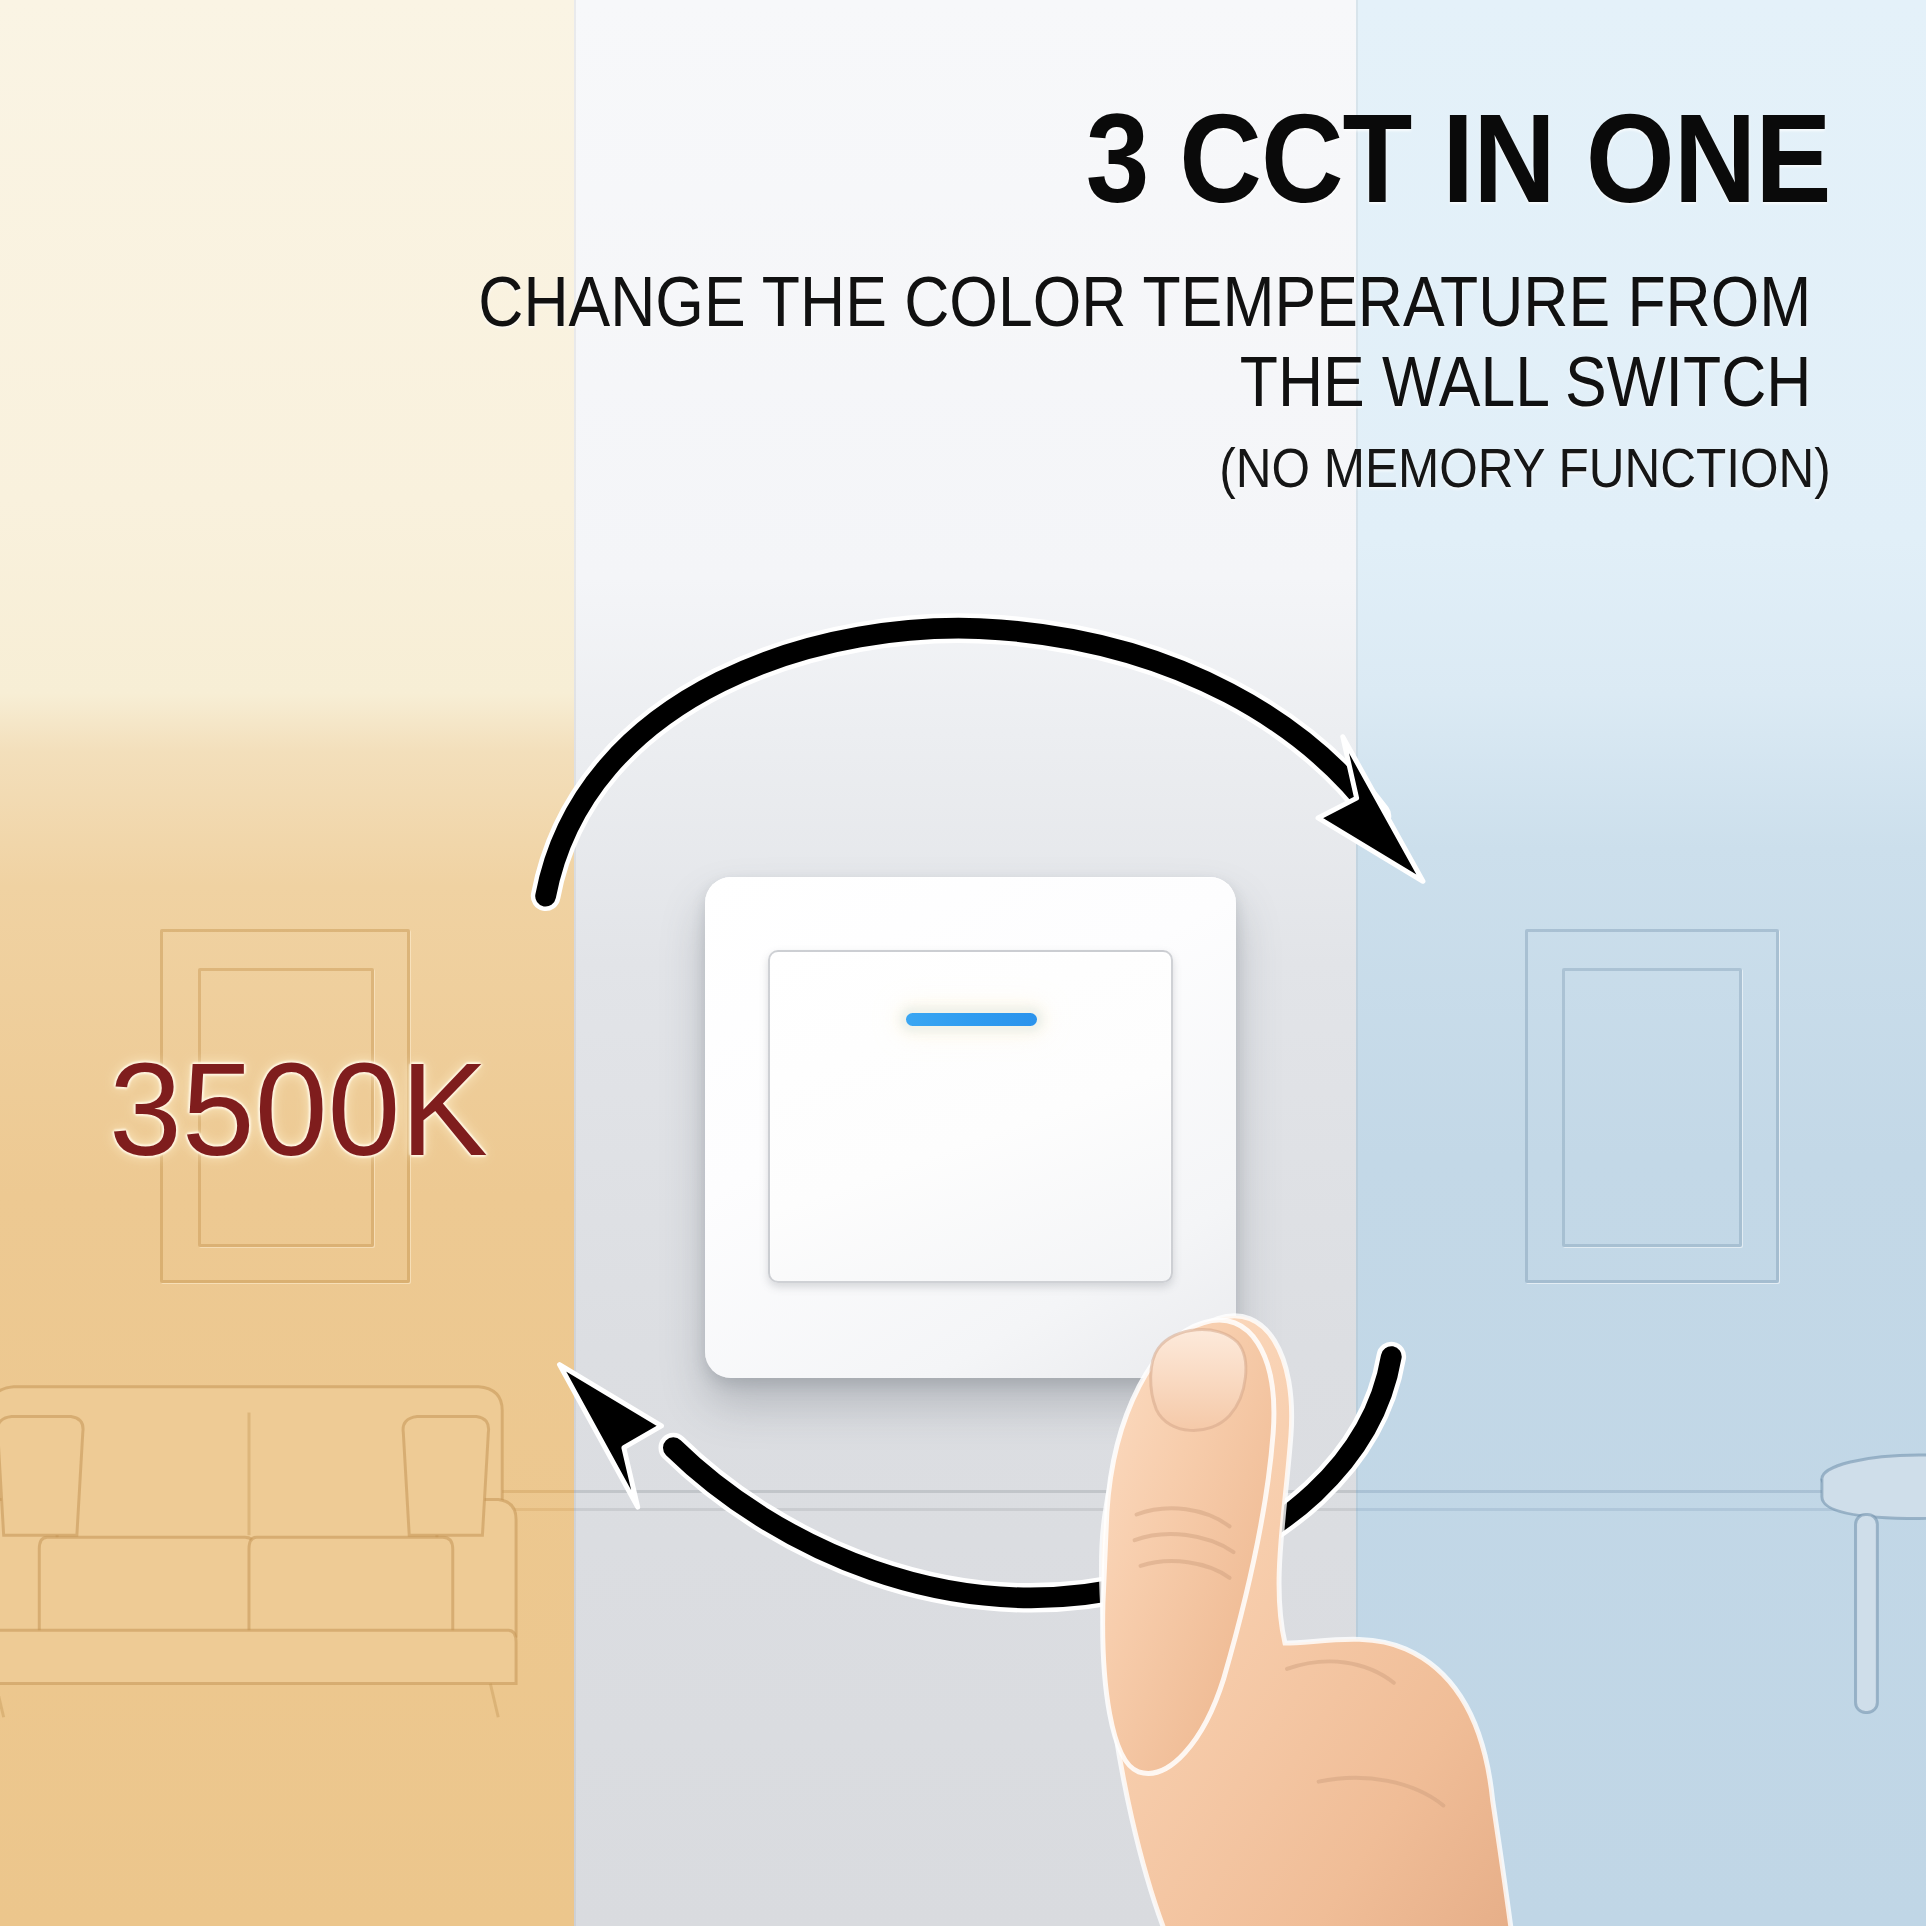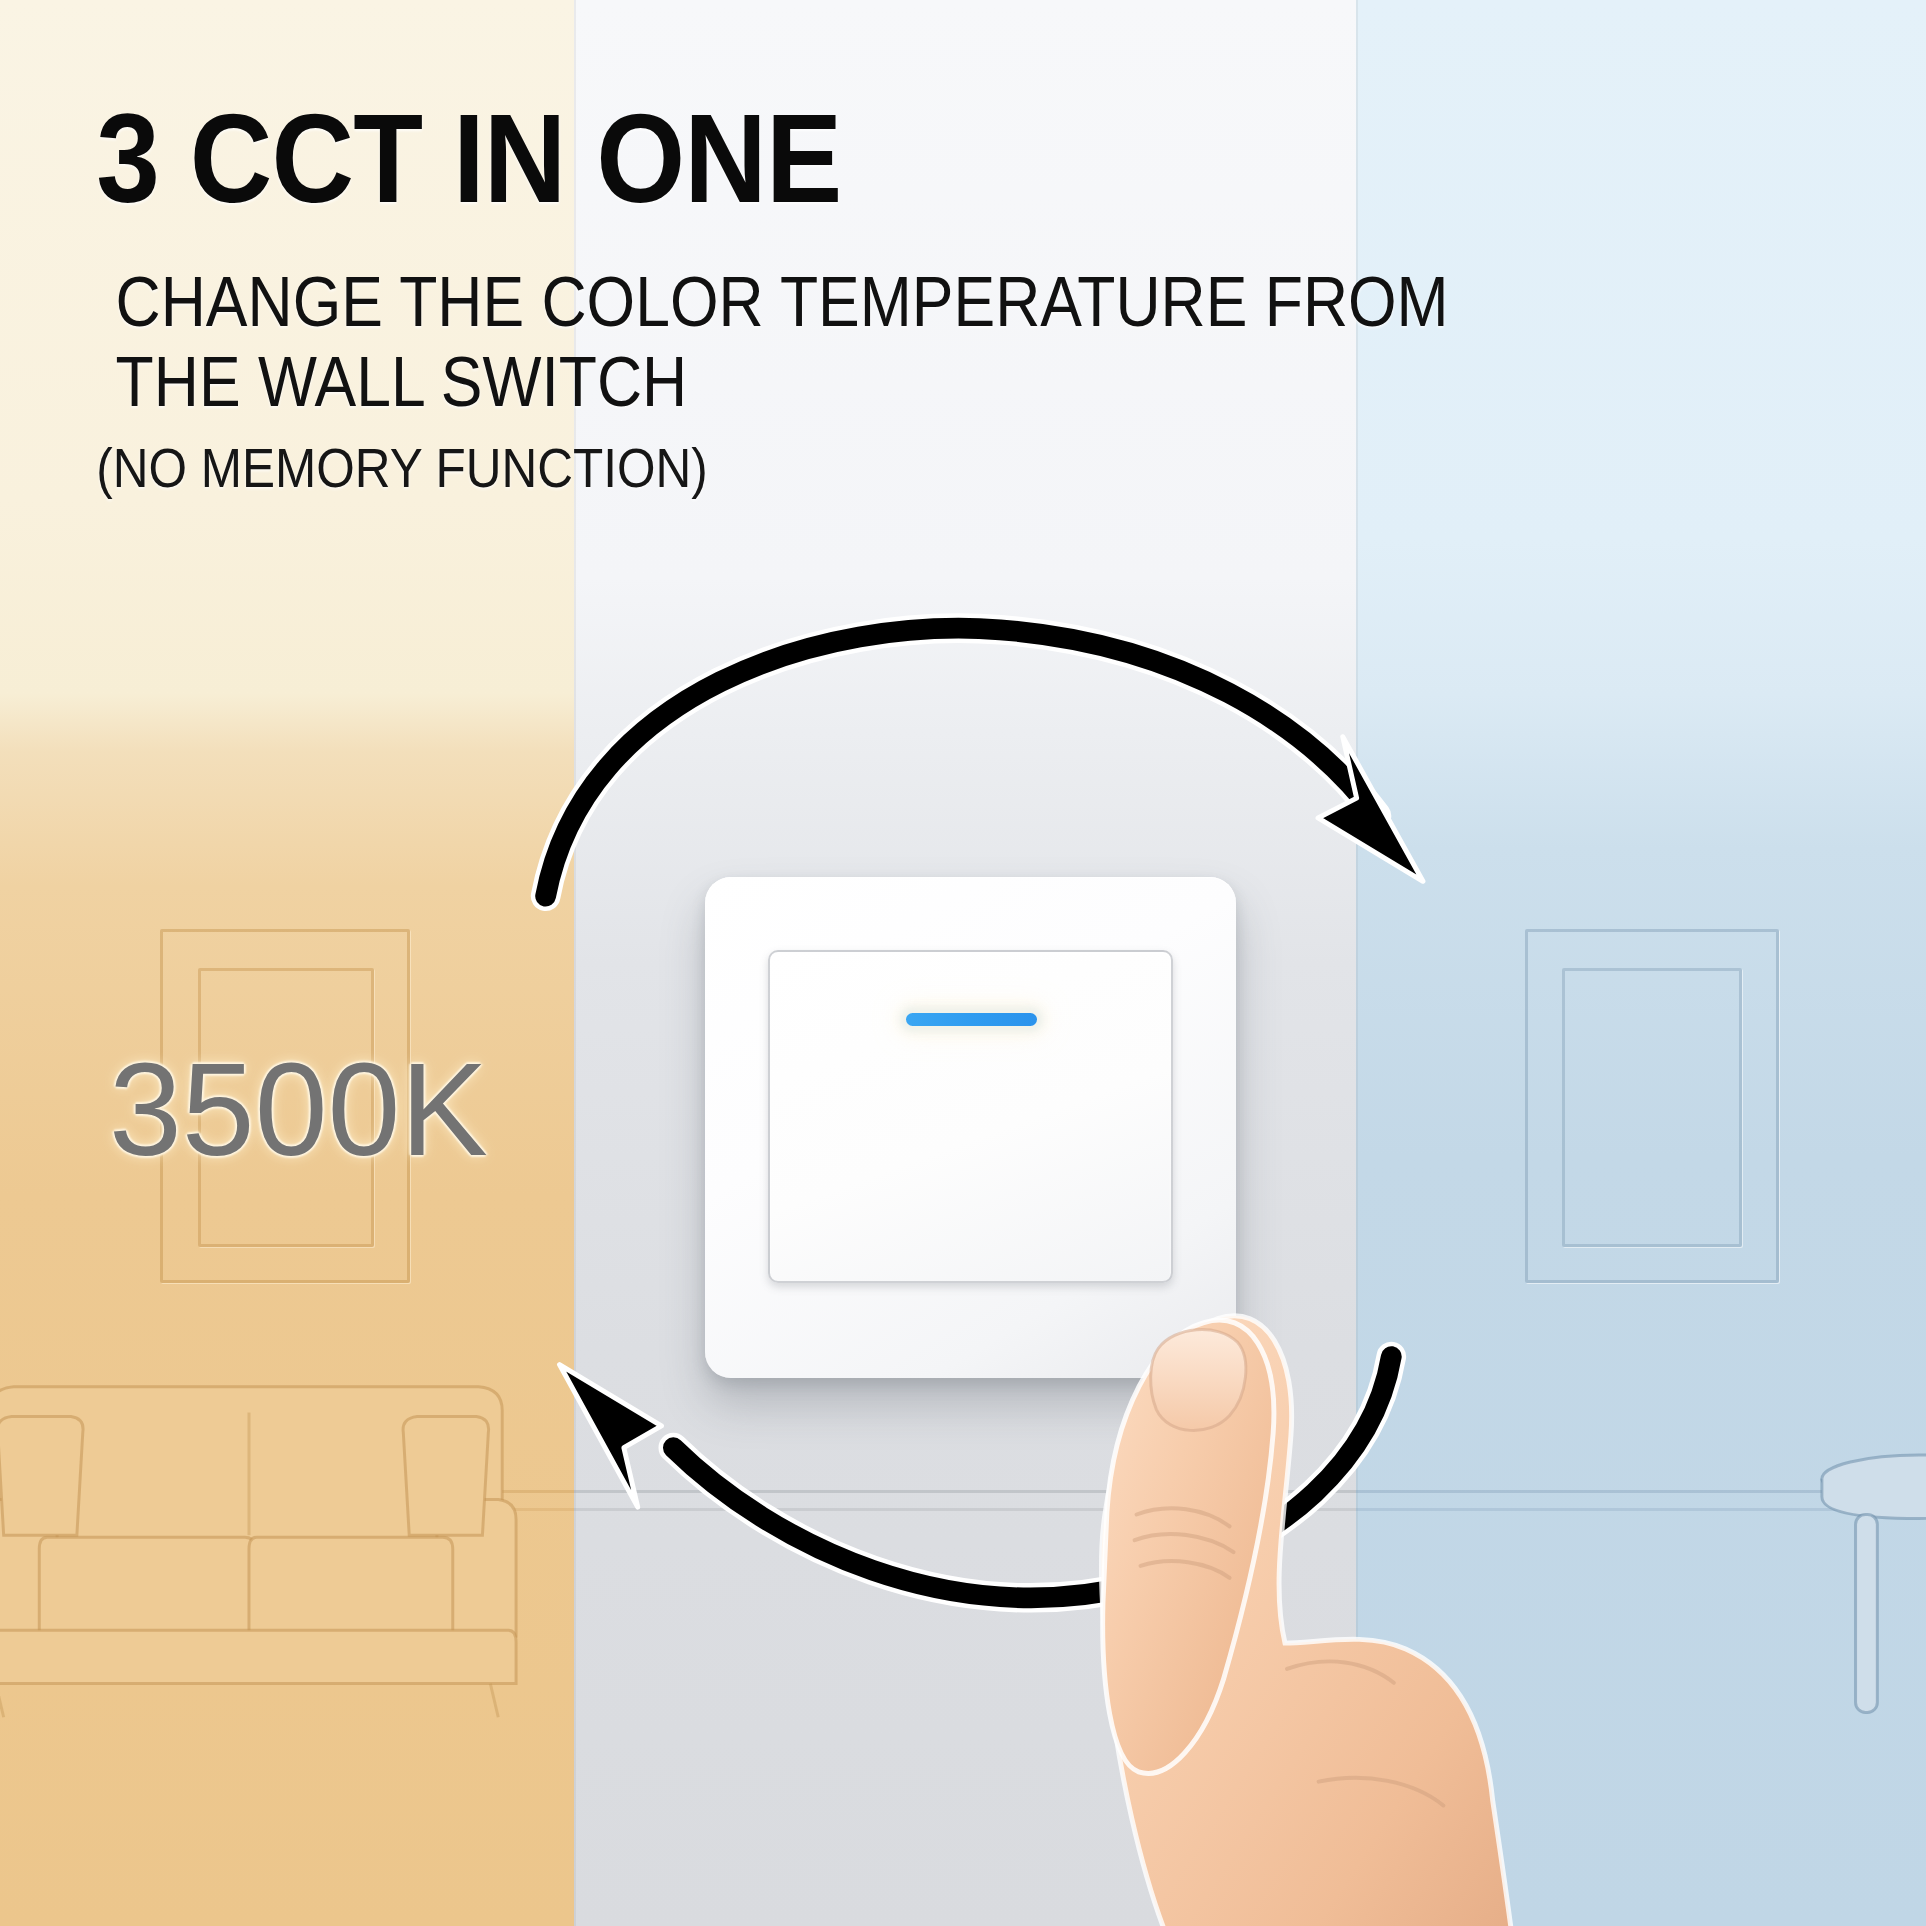--- a/index.html
+++ b/index.html
@@ -104,7 +104,7 @@
   .headings {
     position: absolute;
     left: 0; right: 0; top: 0;
-    text-align: left;
+    text-align: right;
     z-index: 6;
   }
   .title {

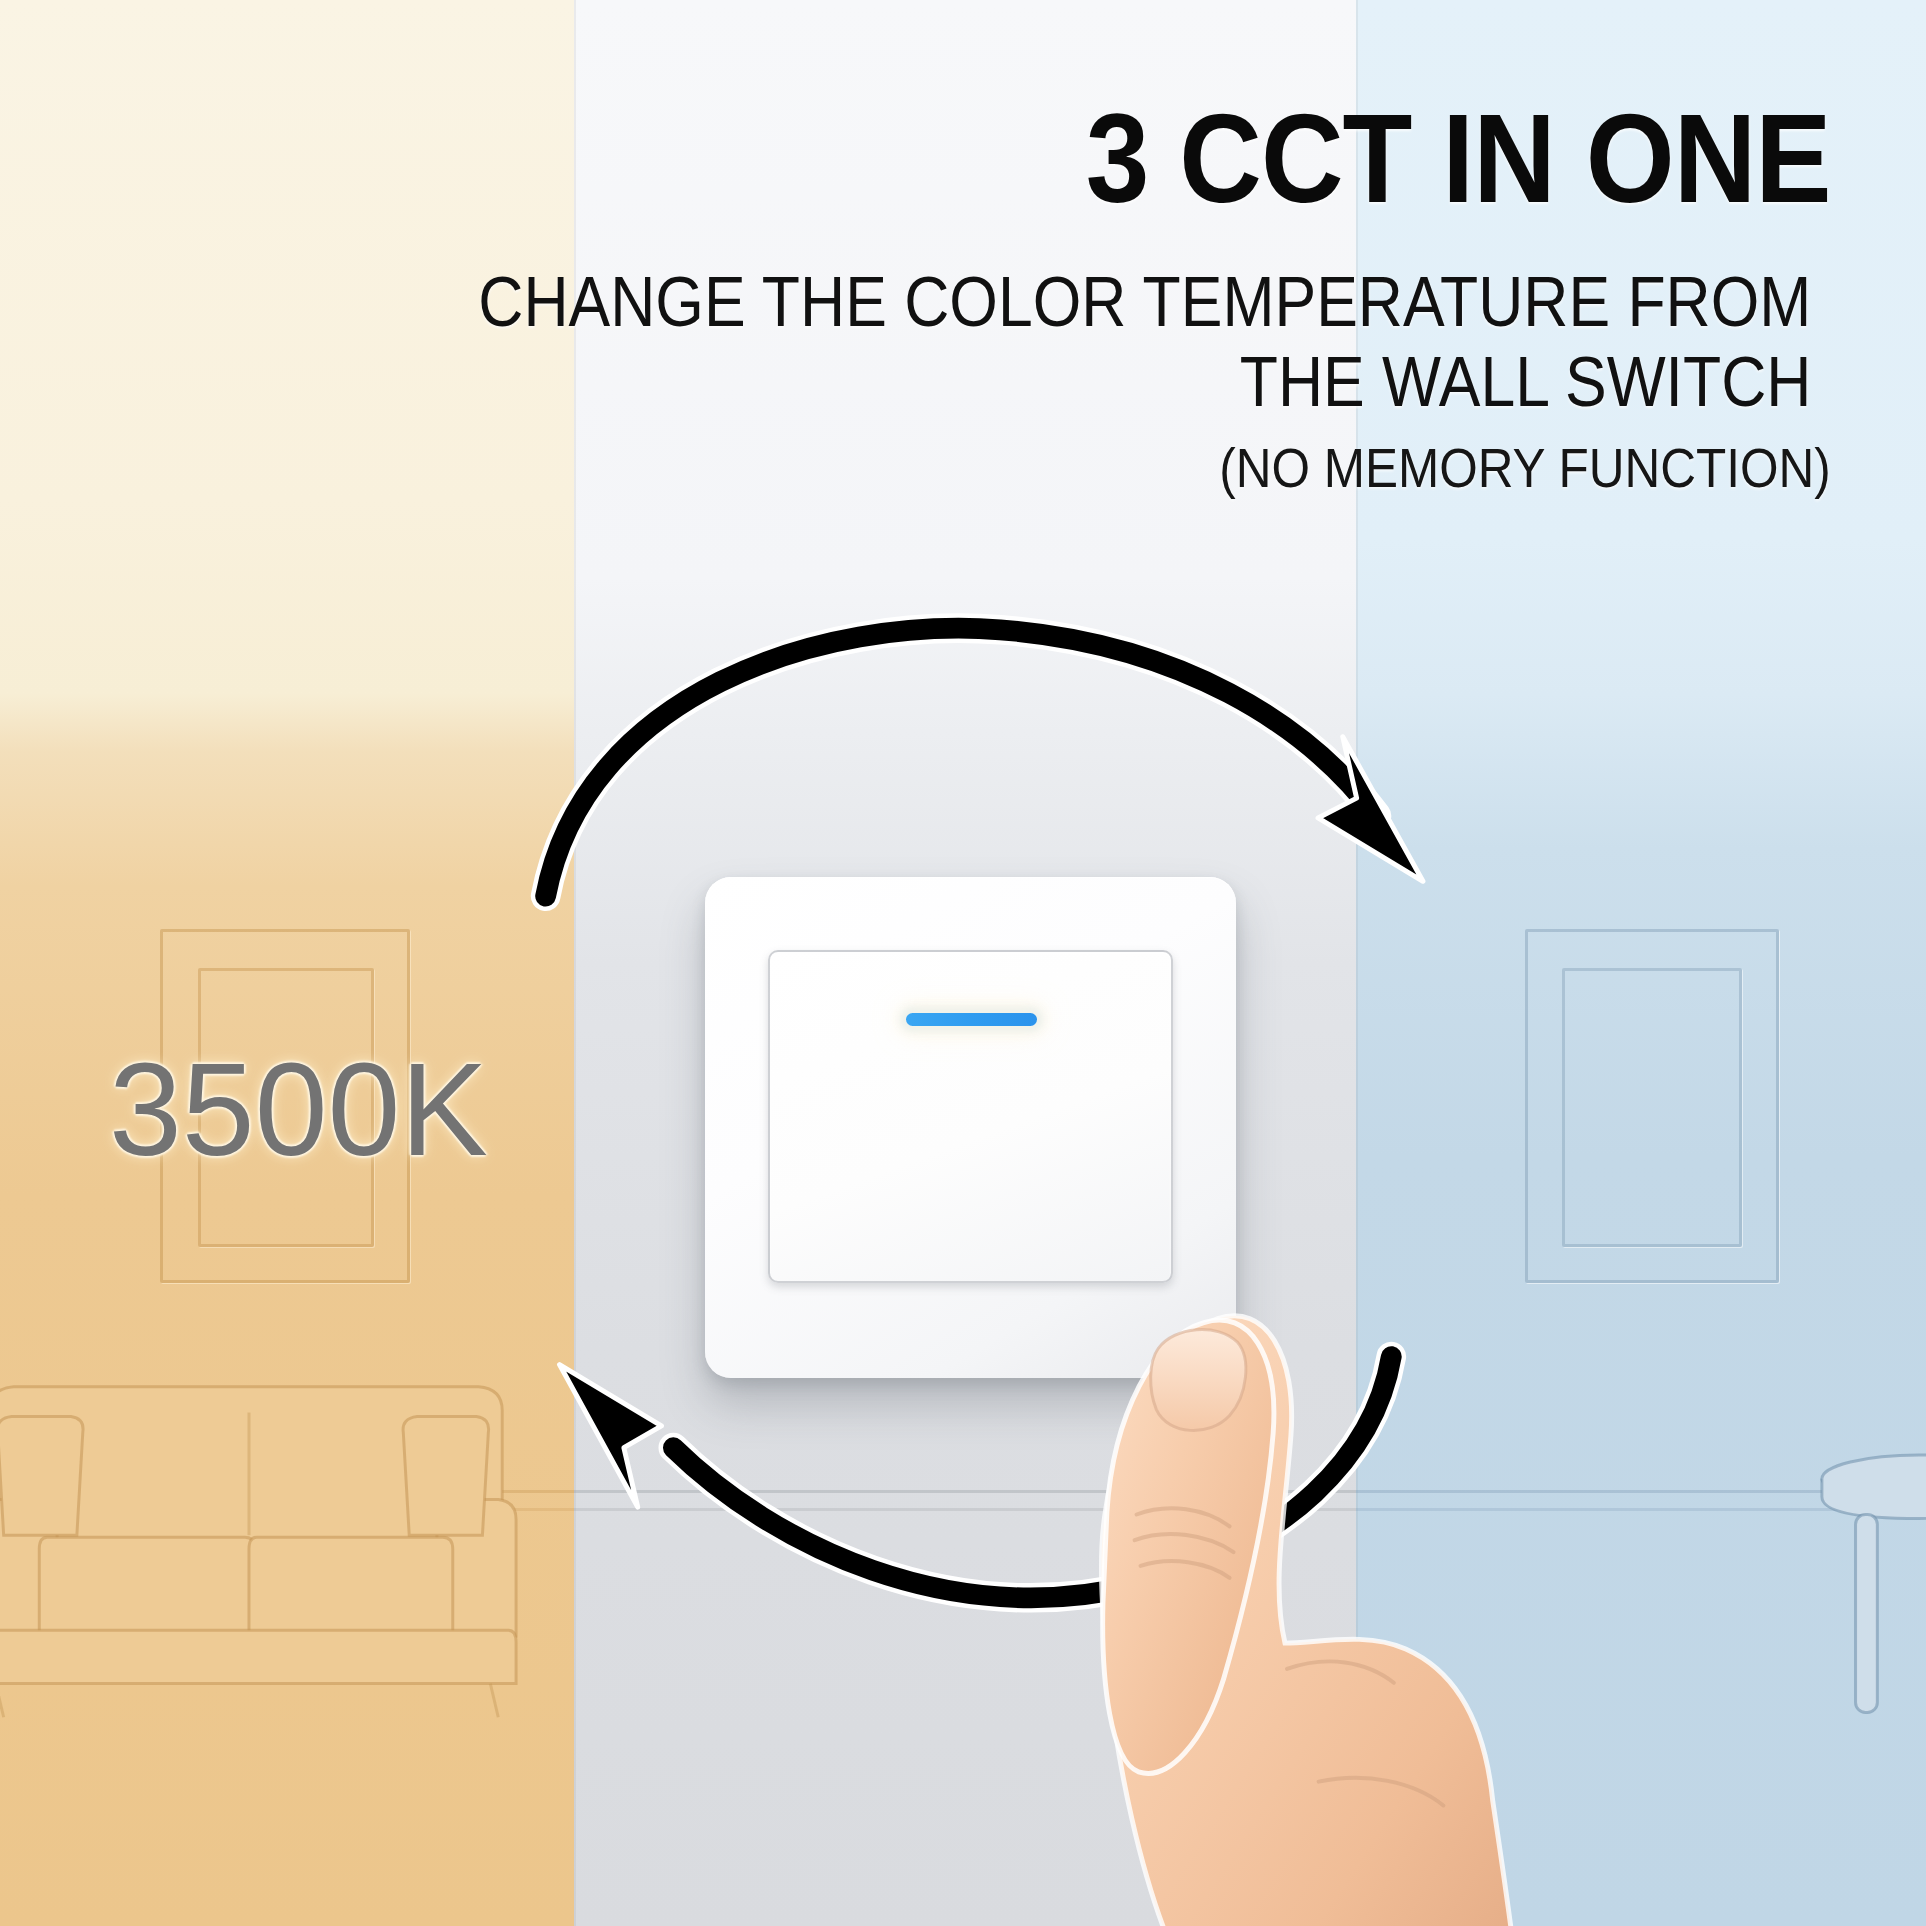--- a/index.html
+++ b/index.html
@@ -145,7 +145,7 @@
     font-size: 131px;
     font-weight: 400;
     line-height: 1;
-    color: #737373;
+    color: #7f1d1d;
     z-index: 5;
     white-space: nowrap;
   }

